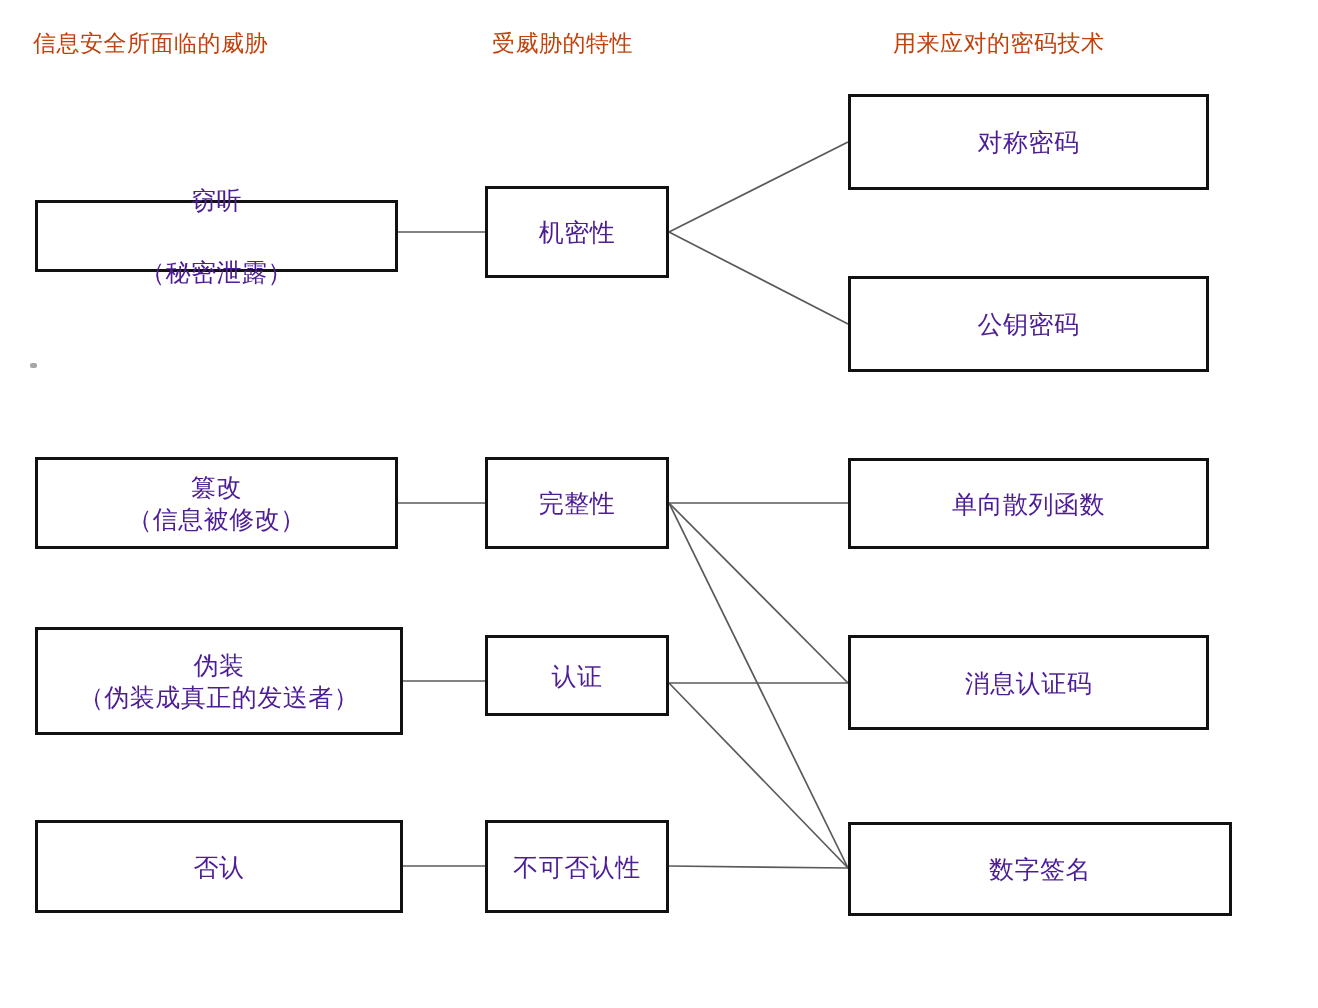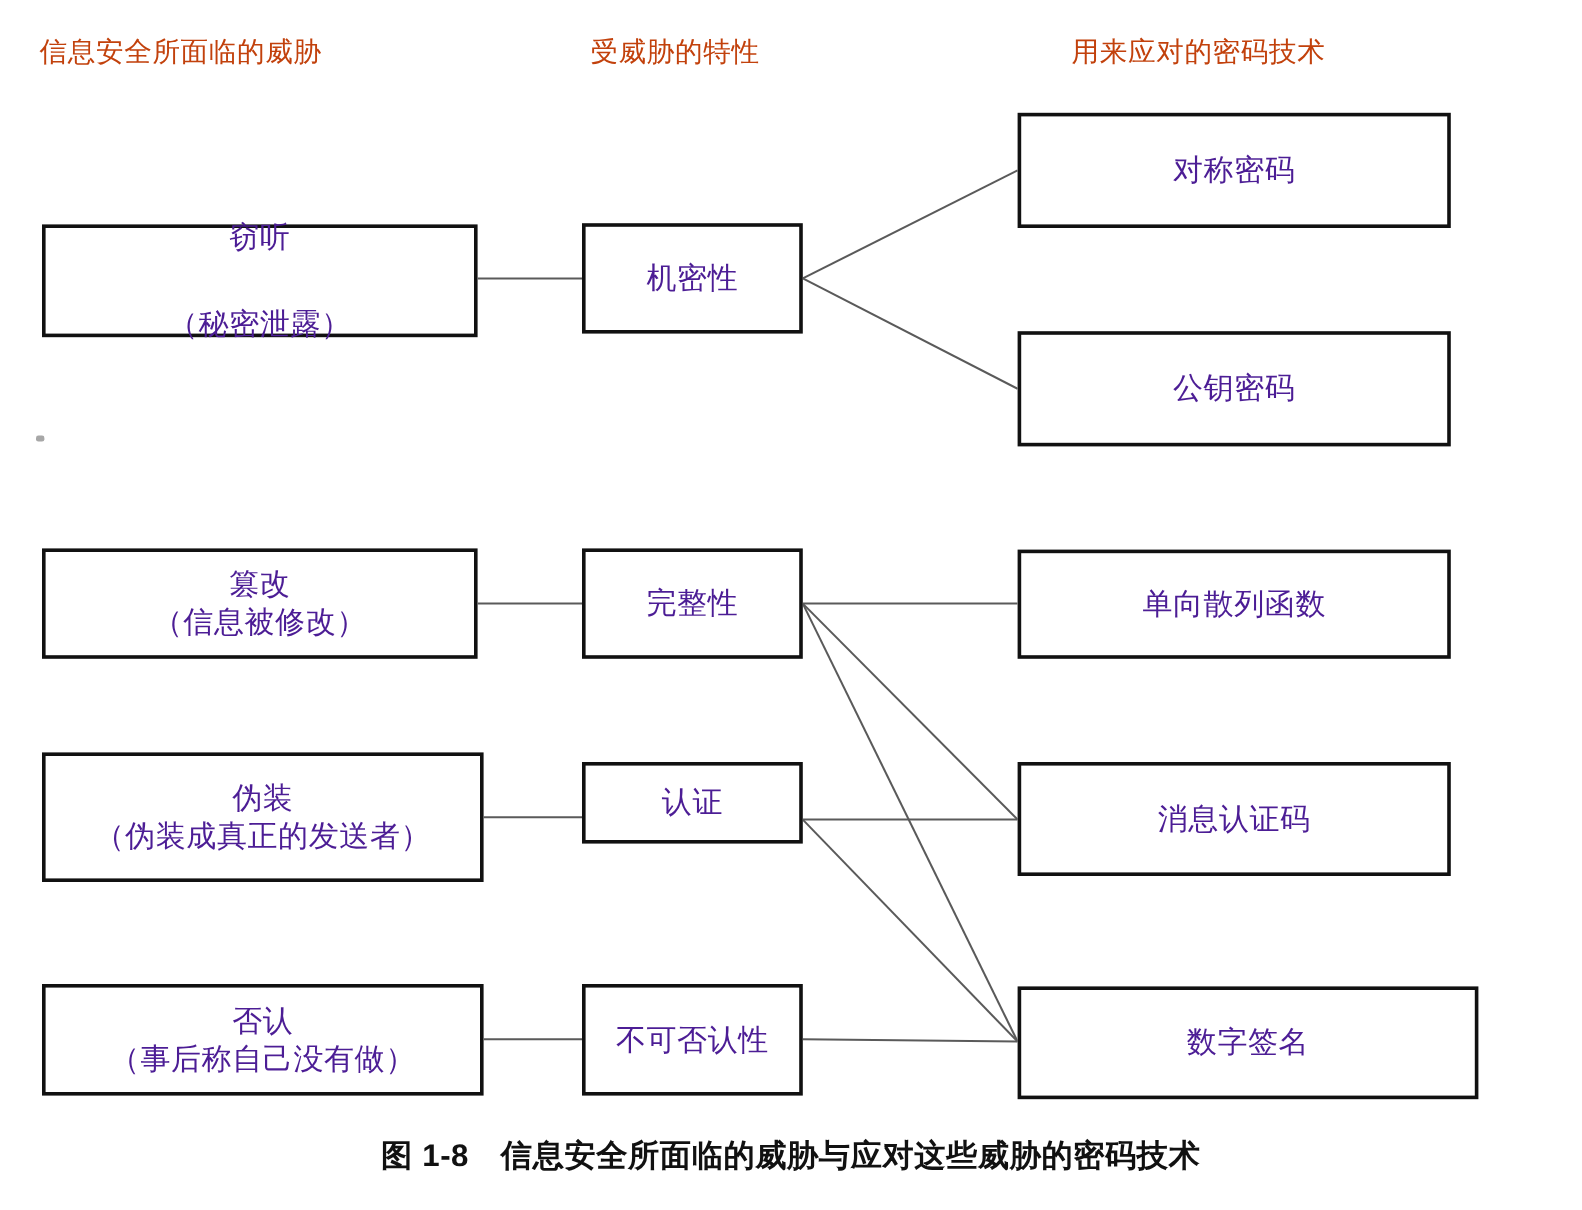--- a/index.html
+++ b/index.html
@@ -113,7 +113,7 @@
   </svg>
 
   <div id="threat-nodes">
-      <div class="node left" style="left: 35px; top: 187px; width: 363px; height: 94px; gap: 40px;">
+      <div class="node left" style="left: 35px; top: 200px; width: 363px; height: 72px; gap: 40px;">
         <span>窃听</span>
         <span class="line2">（秘密泄露）</span>
       </div>

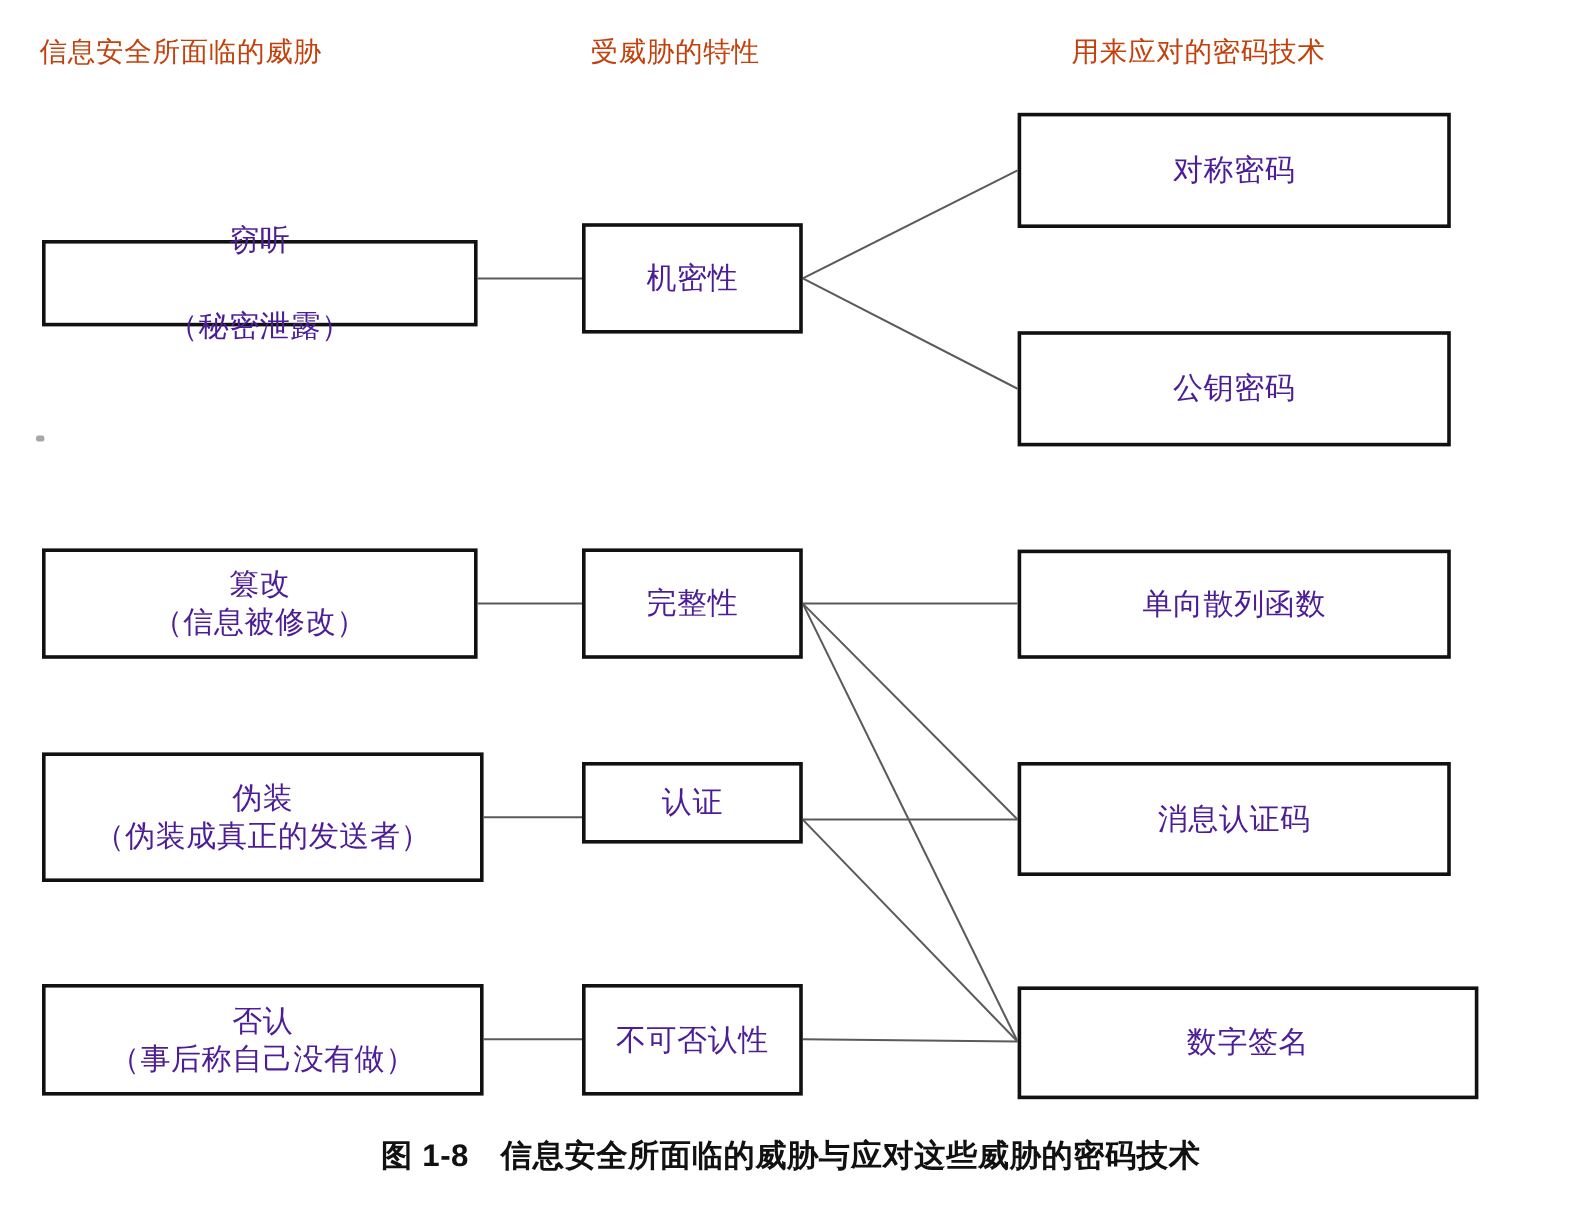--- a/index.html
+++ b/index.html
@@ -137,7 +137,7 @@
       <div class="node mid" style="left: 485px; top: 457px; width: 184px; height: 92px;">
         <span>完整性</span>
       </div>
-      <div class="node mid" style="left: 485px; top: 635px; width: 184px; height: 68px;">
+      <div class="node mid" style="left: 485px; top: 635px; width: 184px; height: 81px;">
         <span>认证</span>
       </div>
       <div class="node mid" style="left: 485px; top: 820px; width: 184px; height: 93px;">

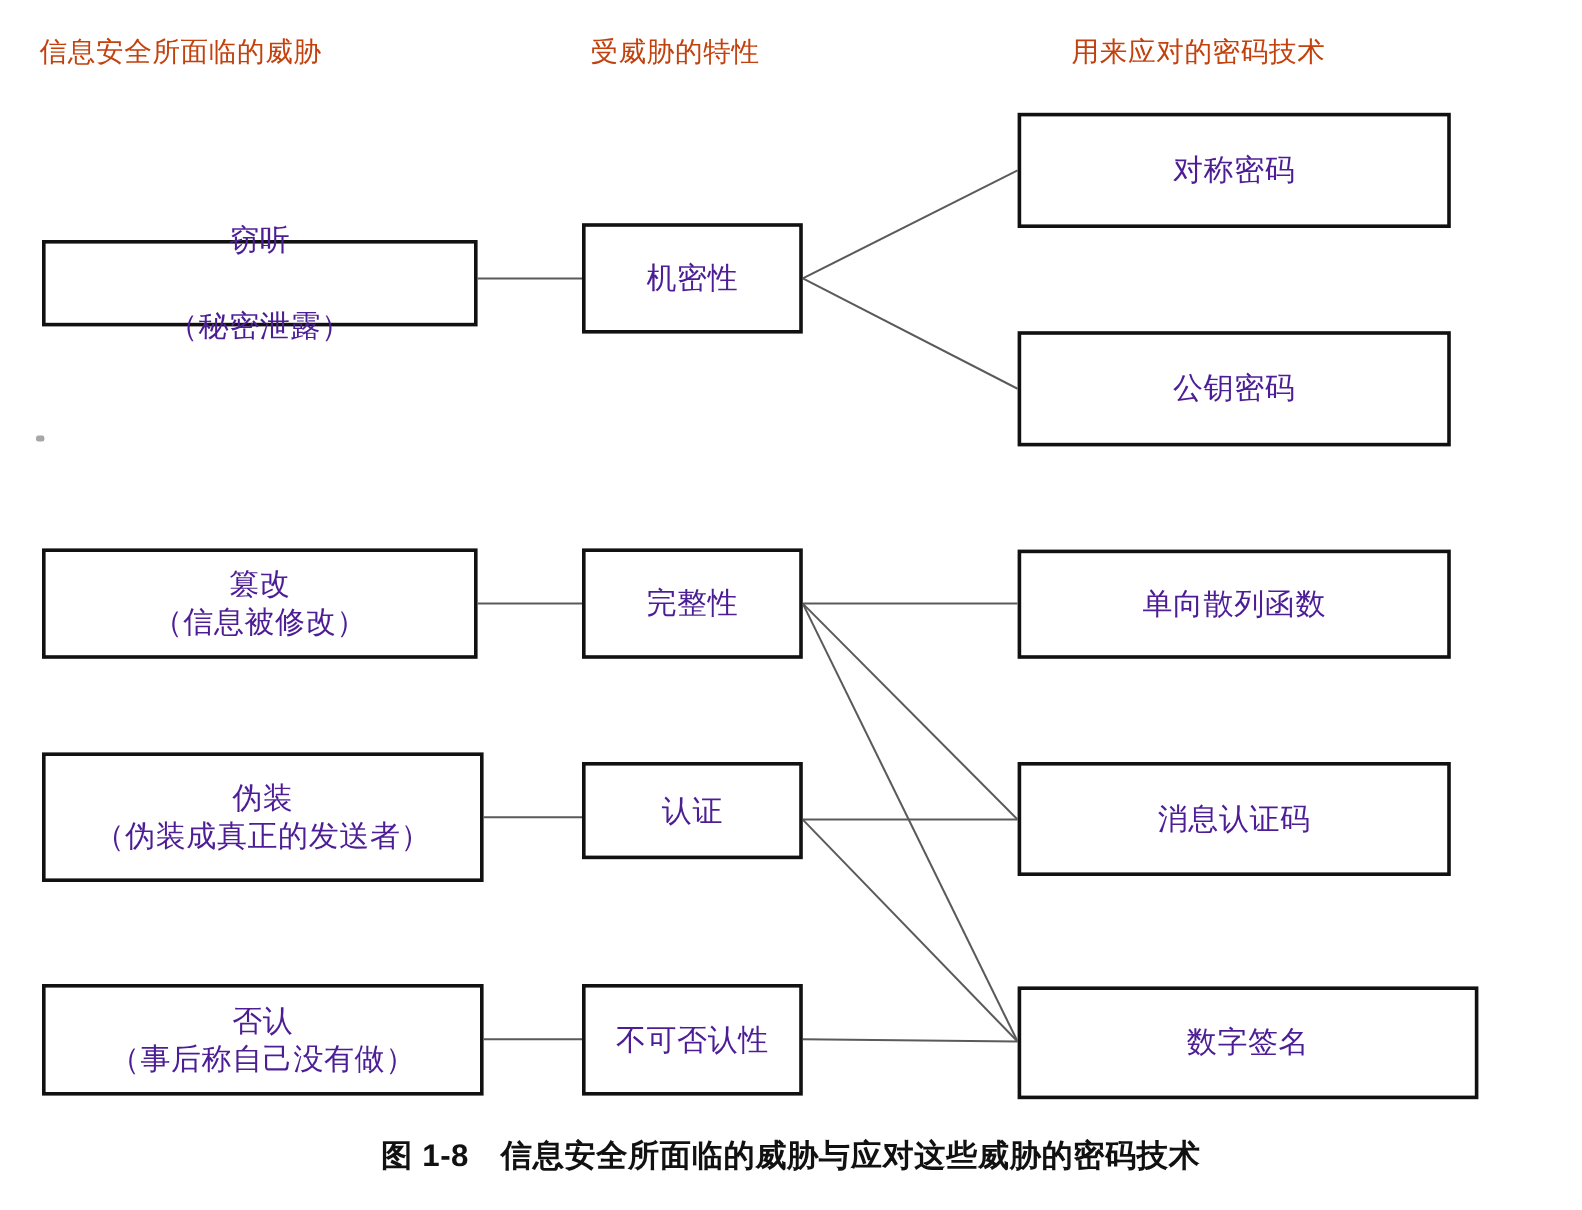--- a/index.html
+++ b/index.html
@@ -127,7 +127,6 @@
       </div>
       <div class="node left" style="left: 35px; top: 820px; width: 368px; height: 93px;">
         <span>否认</span>
-        <span class="line2">（事后称自己没有做）</span>
       </div>
     </div>
   <div id="property-nodes">

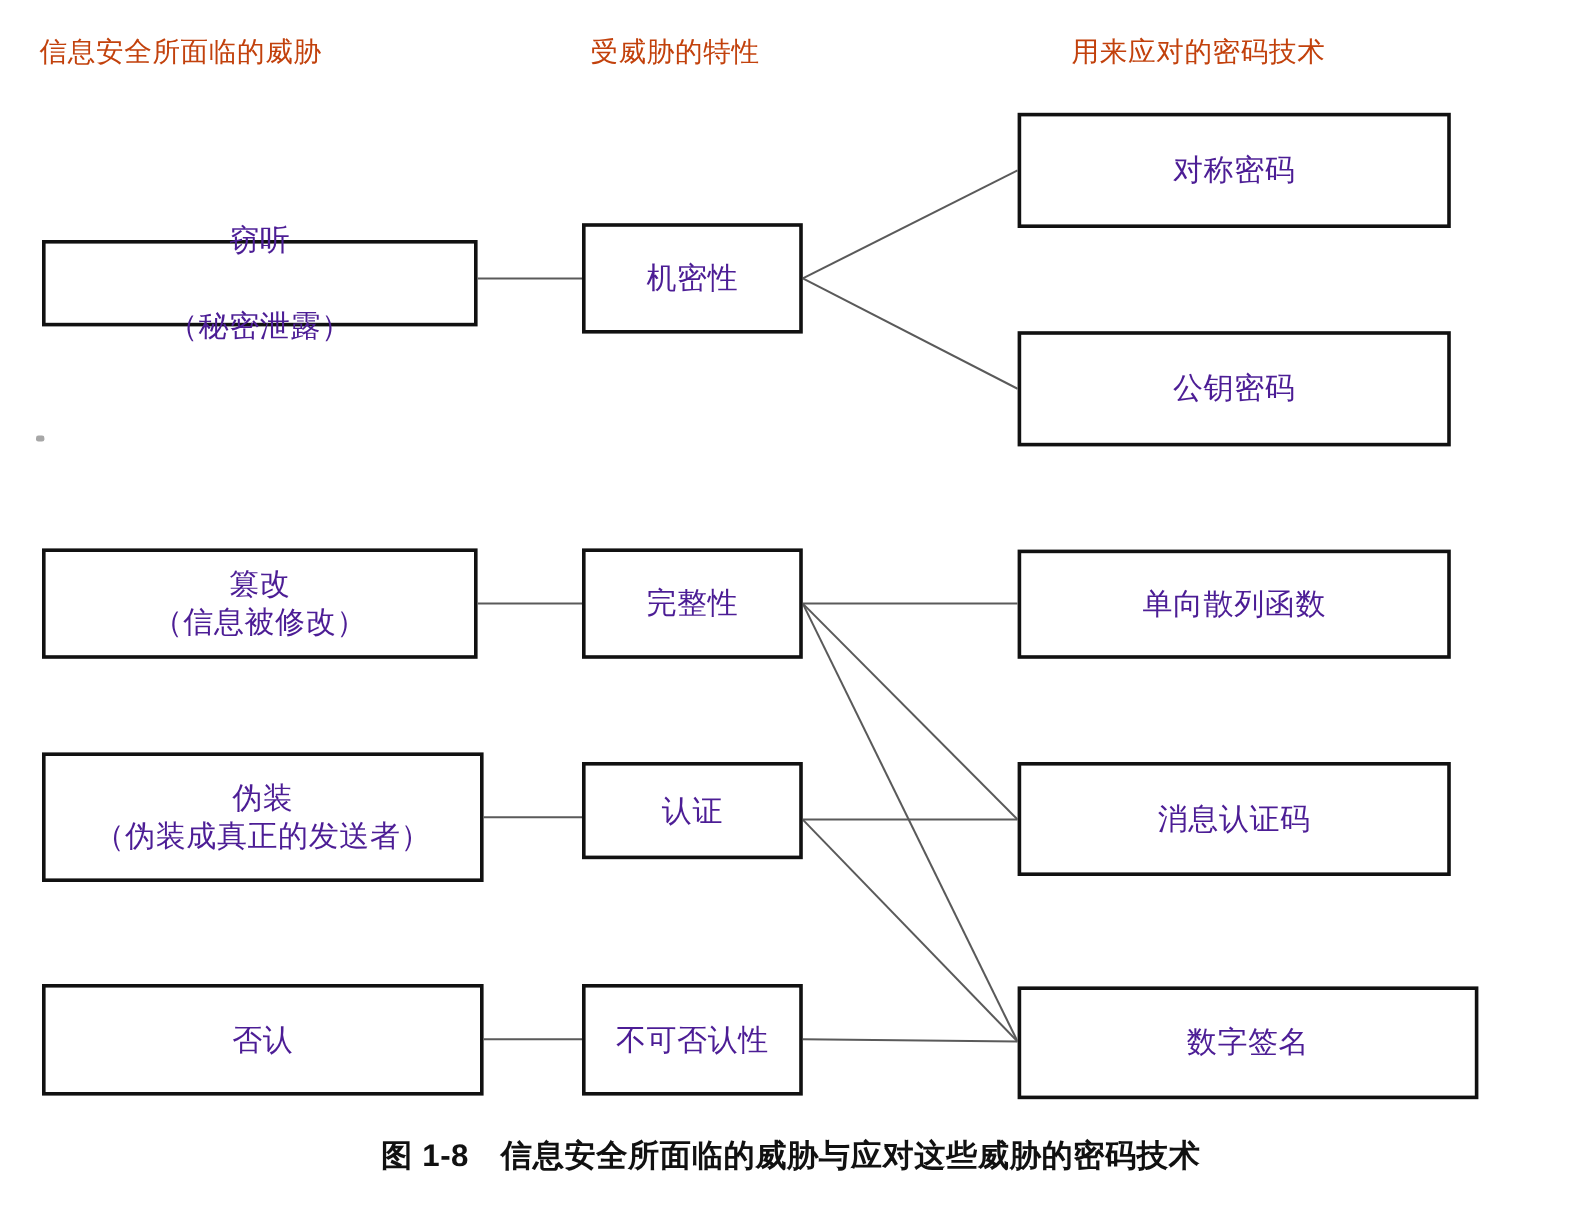--- a/index.html
+++ b/index.html
@@ -165,7 +165,6 @@
       <div class="speck" style="left: 30px; top: 363px;"></div>
     </div>
 
-  <div class="caption">图 1-8　信息安全所面临的威胁与应对这些威胁的密码技术</div>
 
 </div>
 

